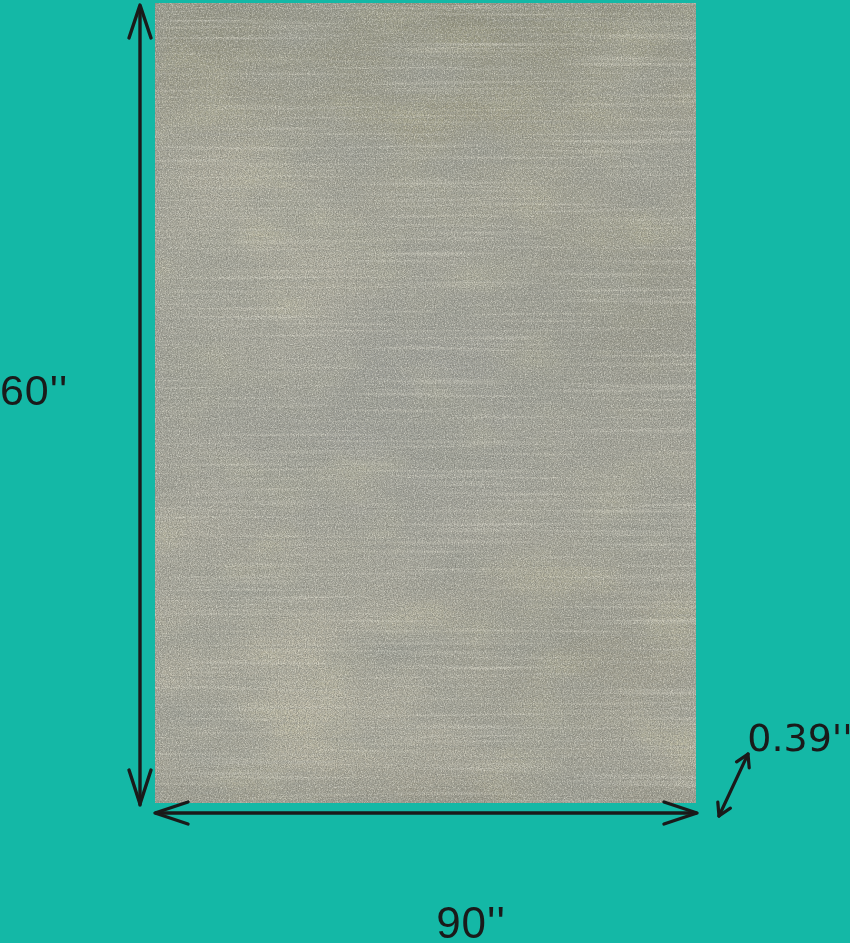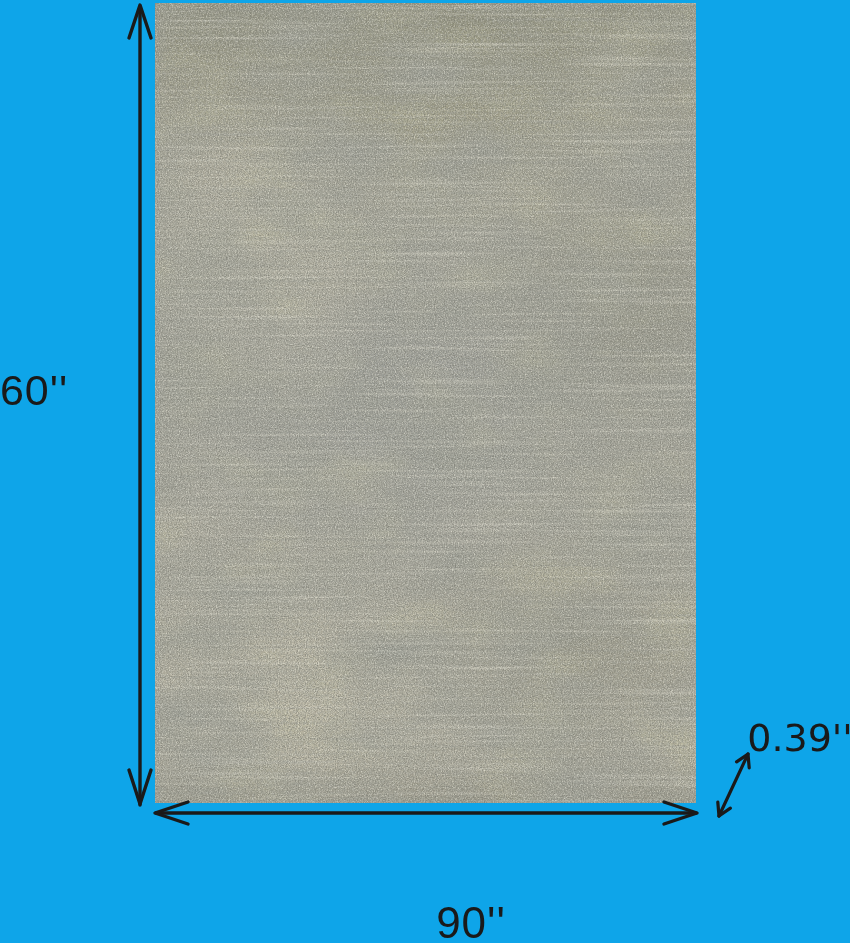--- a/index.html
+++ b/index.html
@@ -12,7 +12,7 @@
     position: relative;
     width: 850px;
     height: 943px;
-    background: #0ea5e9;
+    background: #14b8a6;
     overflow: hidden;
   }
   .rug {

